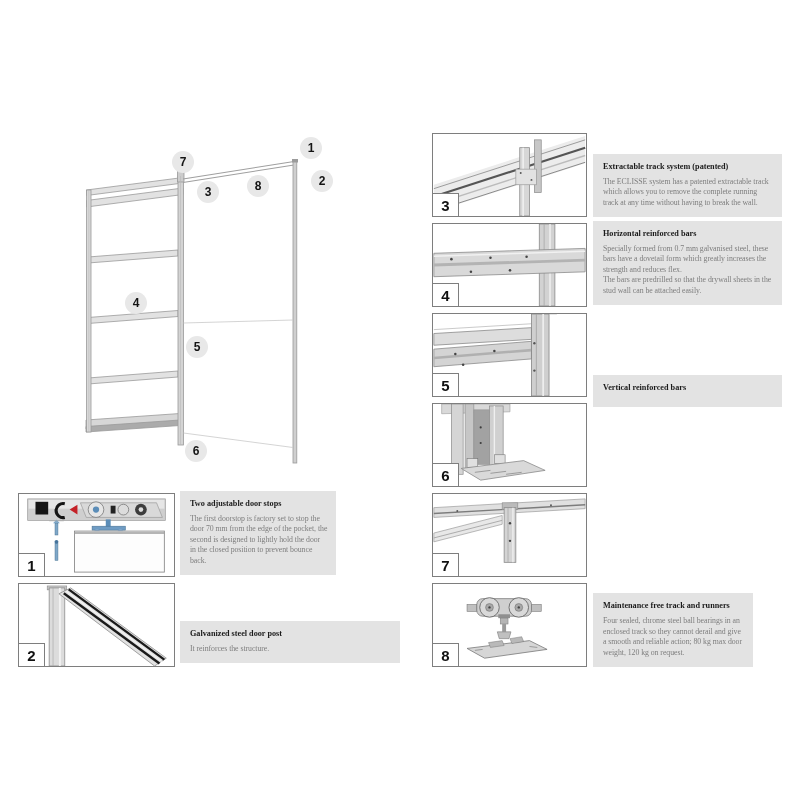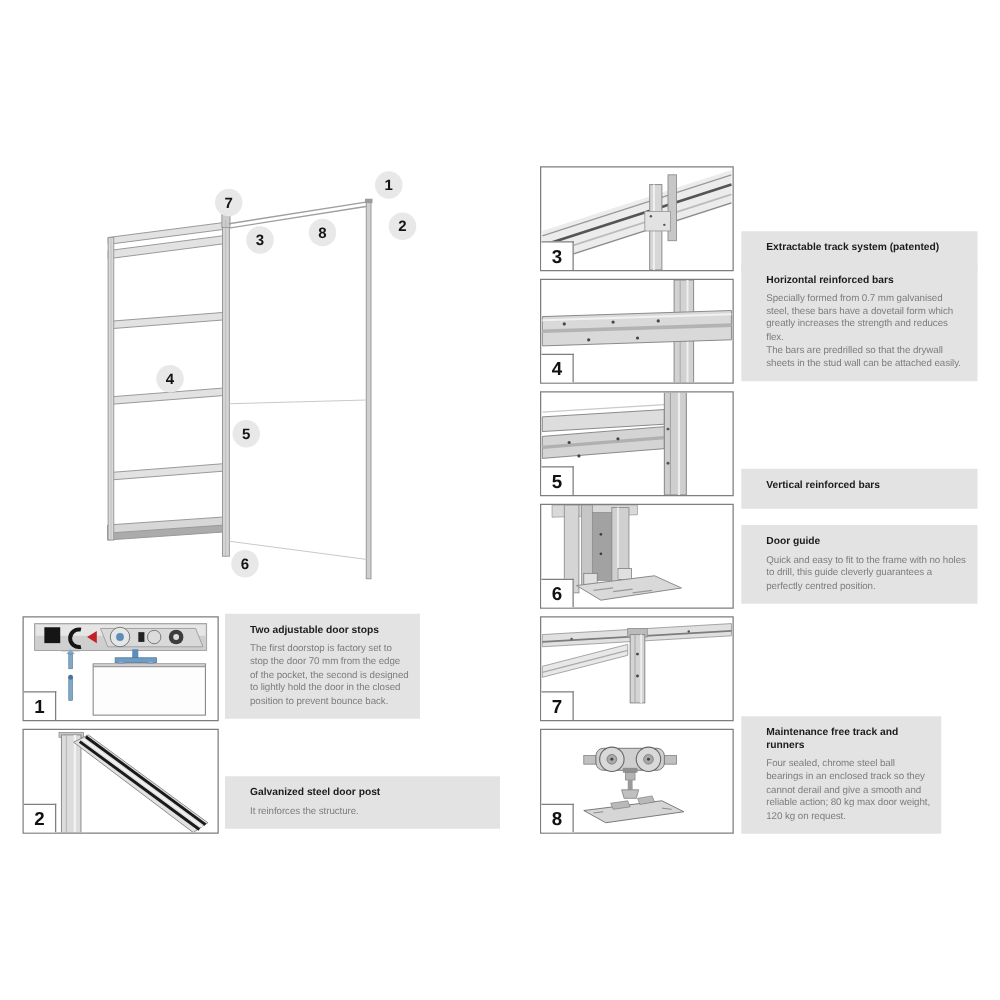--- a/index.html
+++ b/index.html
@@ -31,7 +31,7 @@
   
   .tbox{
     position:absolute;background:var(--panel-bg,#e3e3e3);
-    padding:8px 8px 9px 20px;box-sizing:border-box;
+    padding:8px 8px 9px 10px;box-sizing:border-box;font-family:Liberation Serif, serif;
   }
   .tbox h4{
     margin:0 0 5px 0;font-size:8.2px;line-height:10px;color:#1b1b1b;font-weight:bold;

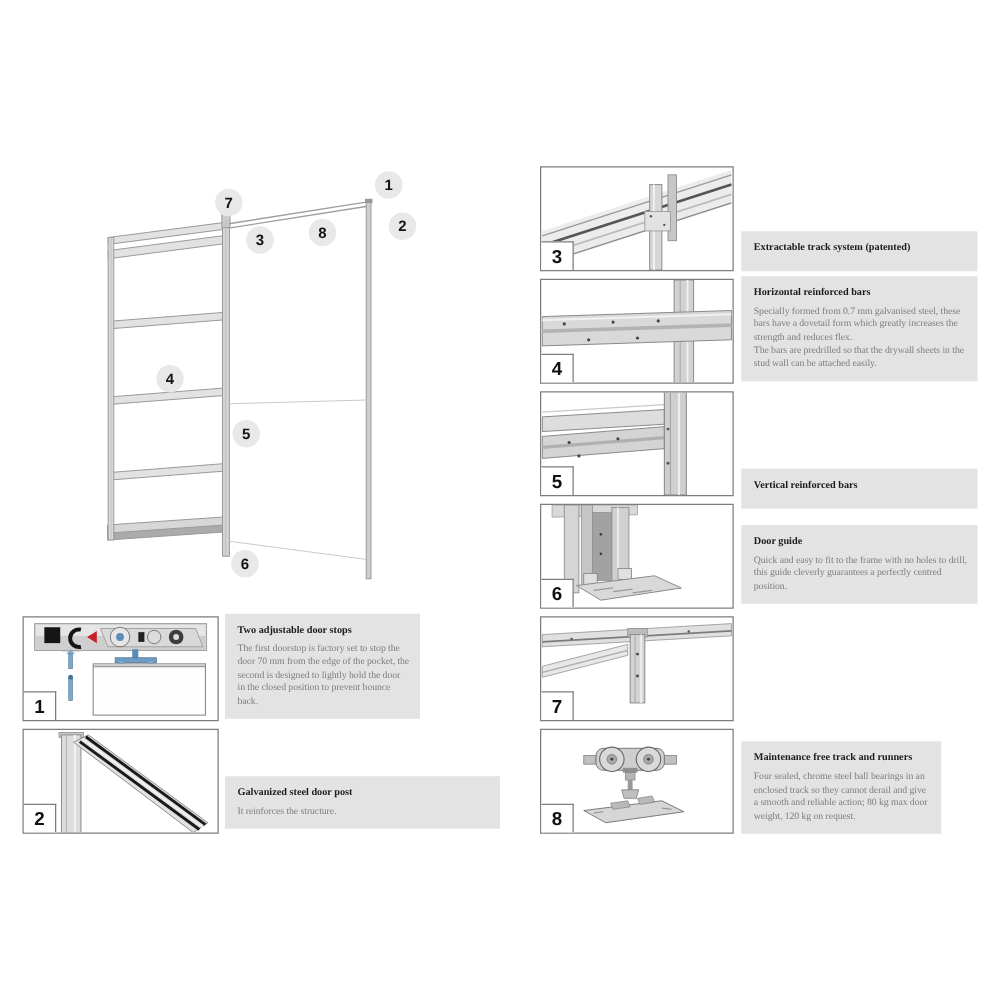--- a/index.html
+++ b/index.html
@@ -180,6 +180,7 @@
   </div>
   <div class="tbox" style="left:593px;width:189px;bottom:583px">
     <h4>Extractable track system (patented)</h4>
+    <p>The ECLISSE system has a patented extractable track which allows you to remove the complete running track at any time without having to break the wall.</p>
   </div>
 
   <div class="thumb" style="left:432px;top:223px;width:155px">

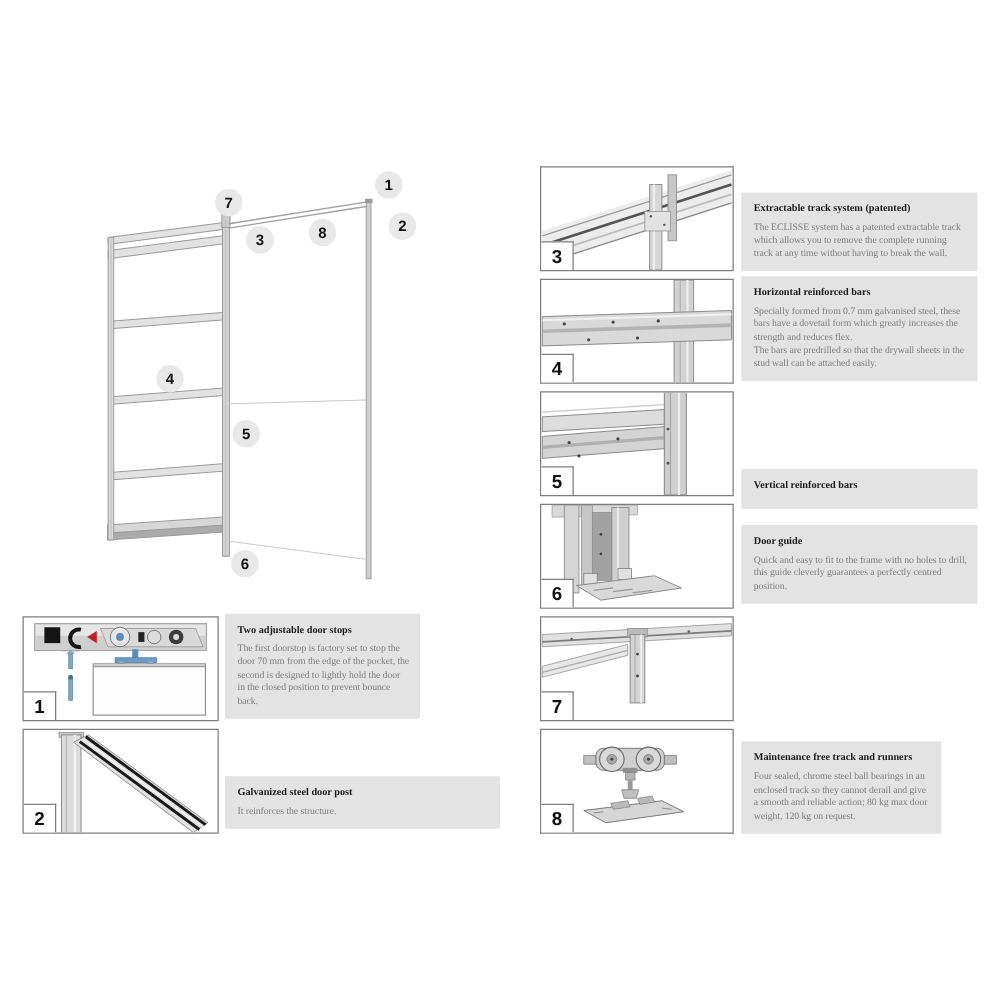--- a/index.html
+++ b/index.html
@@ -247,10 +247,6 @@
     </svg>
     <div class="num">6</div>
   </div>
-  <div class="tbox" style="left:593px;width:189px;bottom:317px">
-    <h4>Door guide</h4>
-    <p>Quick and easy to fit to the frame with no holes to drill, this guide cleverly guarantees a perfectly centred position.</p>
-  </div>
 
   <div class="thumb" style="left:432px;top:493px;width:155px">
     <svg viewBox="0 0 155 84">

